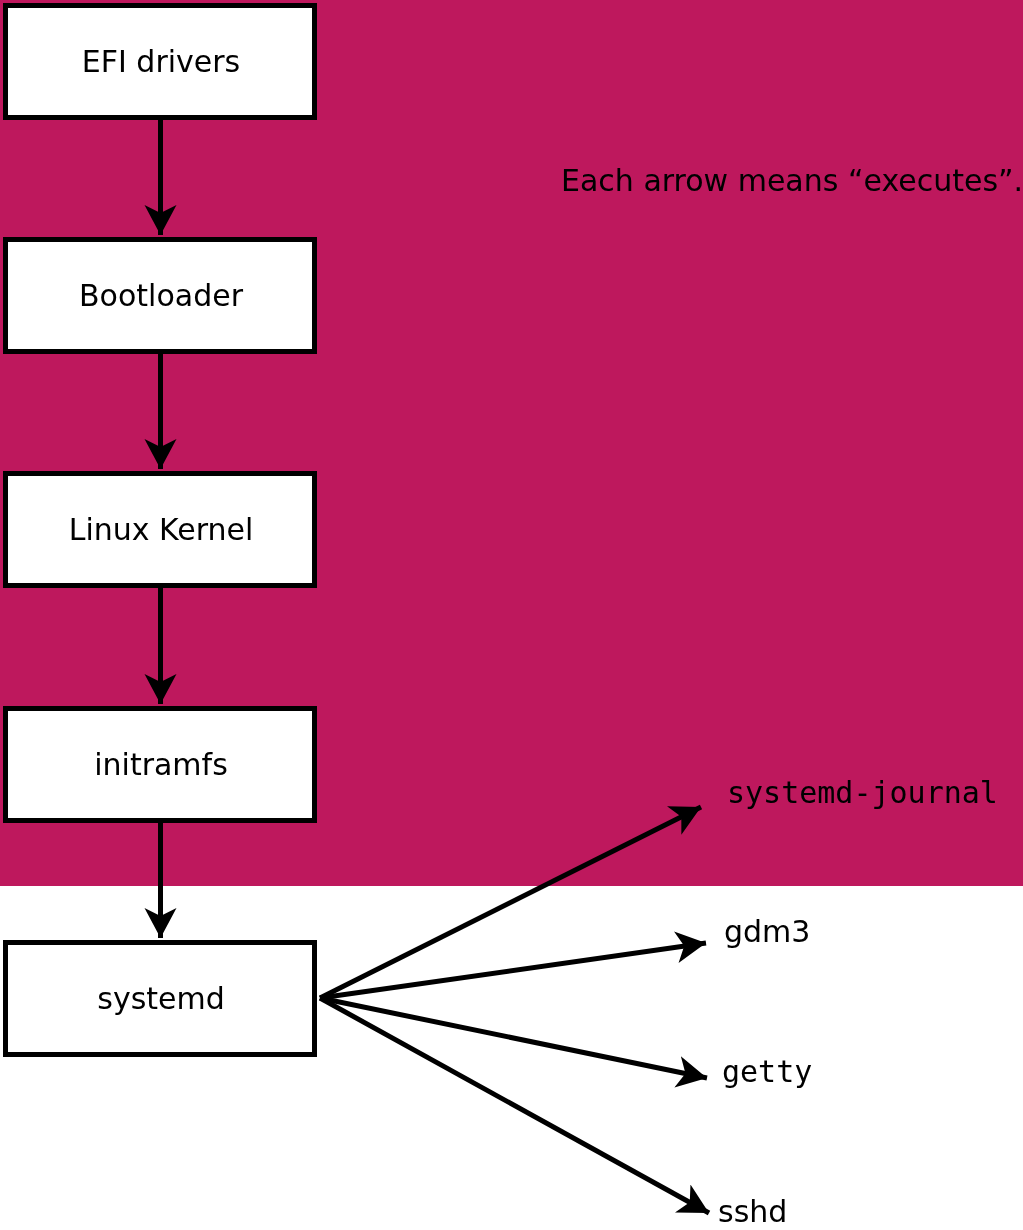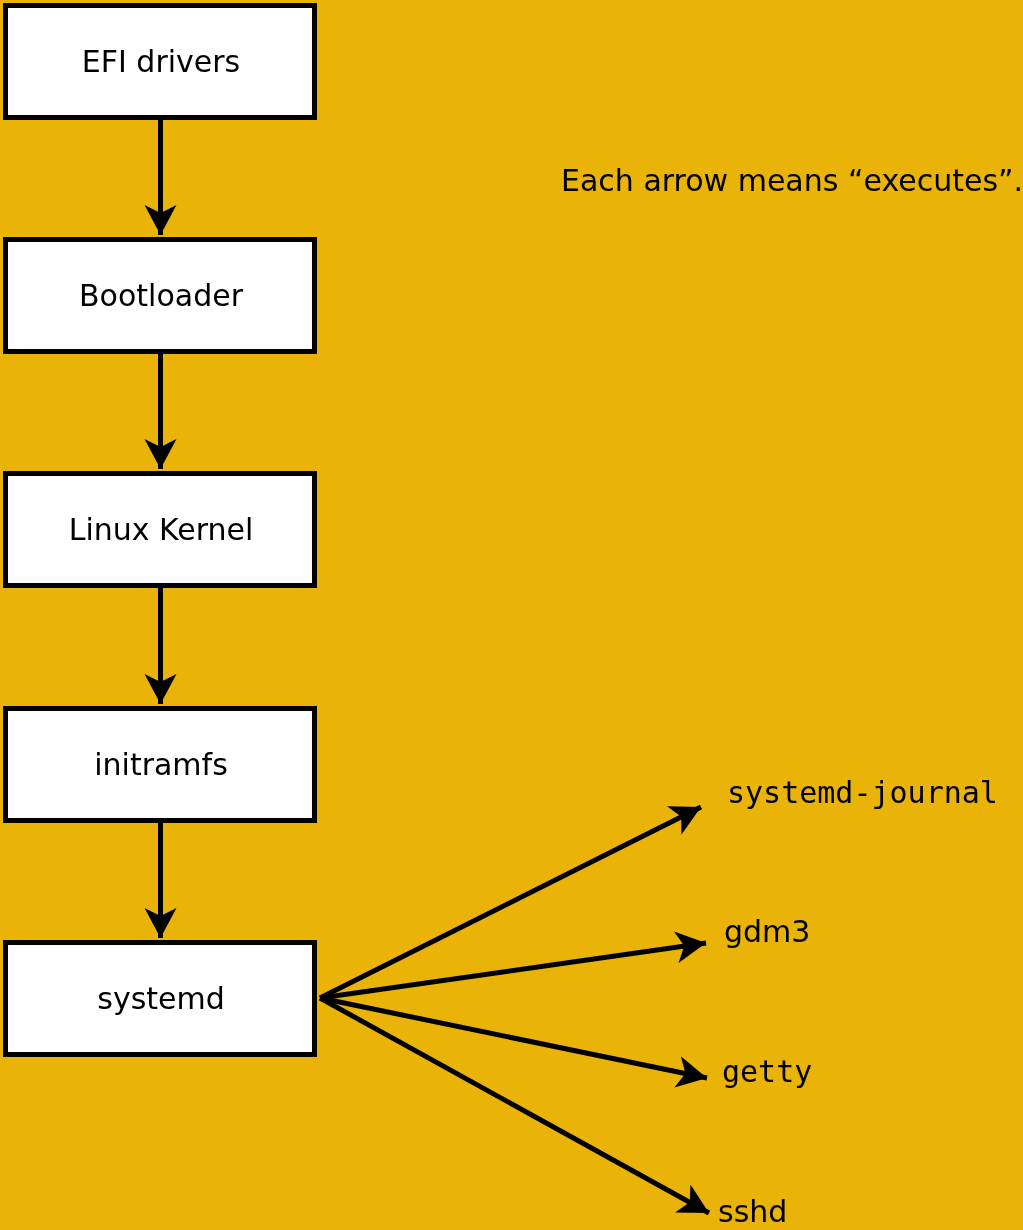--- a/index.html
+++ b/index.html
@@ -13,8 +13,8 @@
   .stage {
     position: relative;
     width: 1023px;
-    height: 1230px;
-    background: #eab308;
+    height: 886px;
+    background: #be185d;
   }
   svg { display: block; }
   .box-rect {

